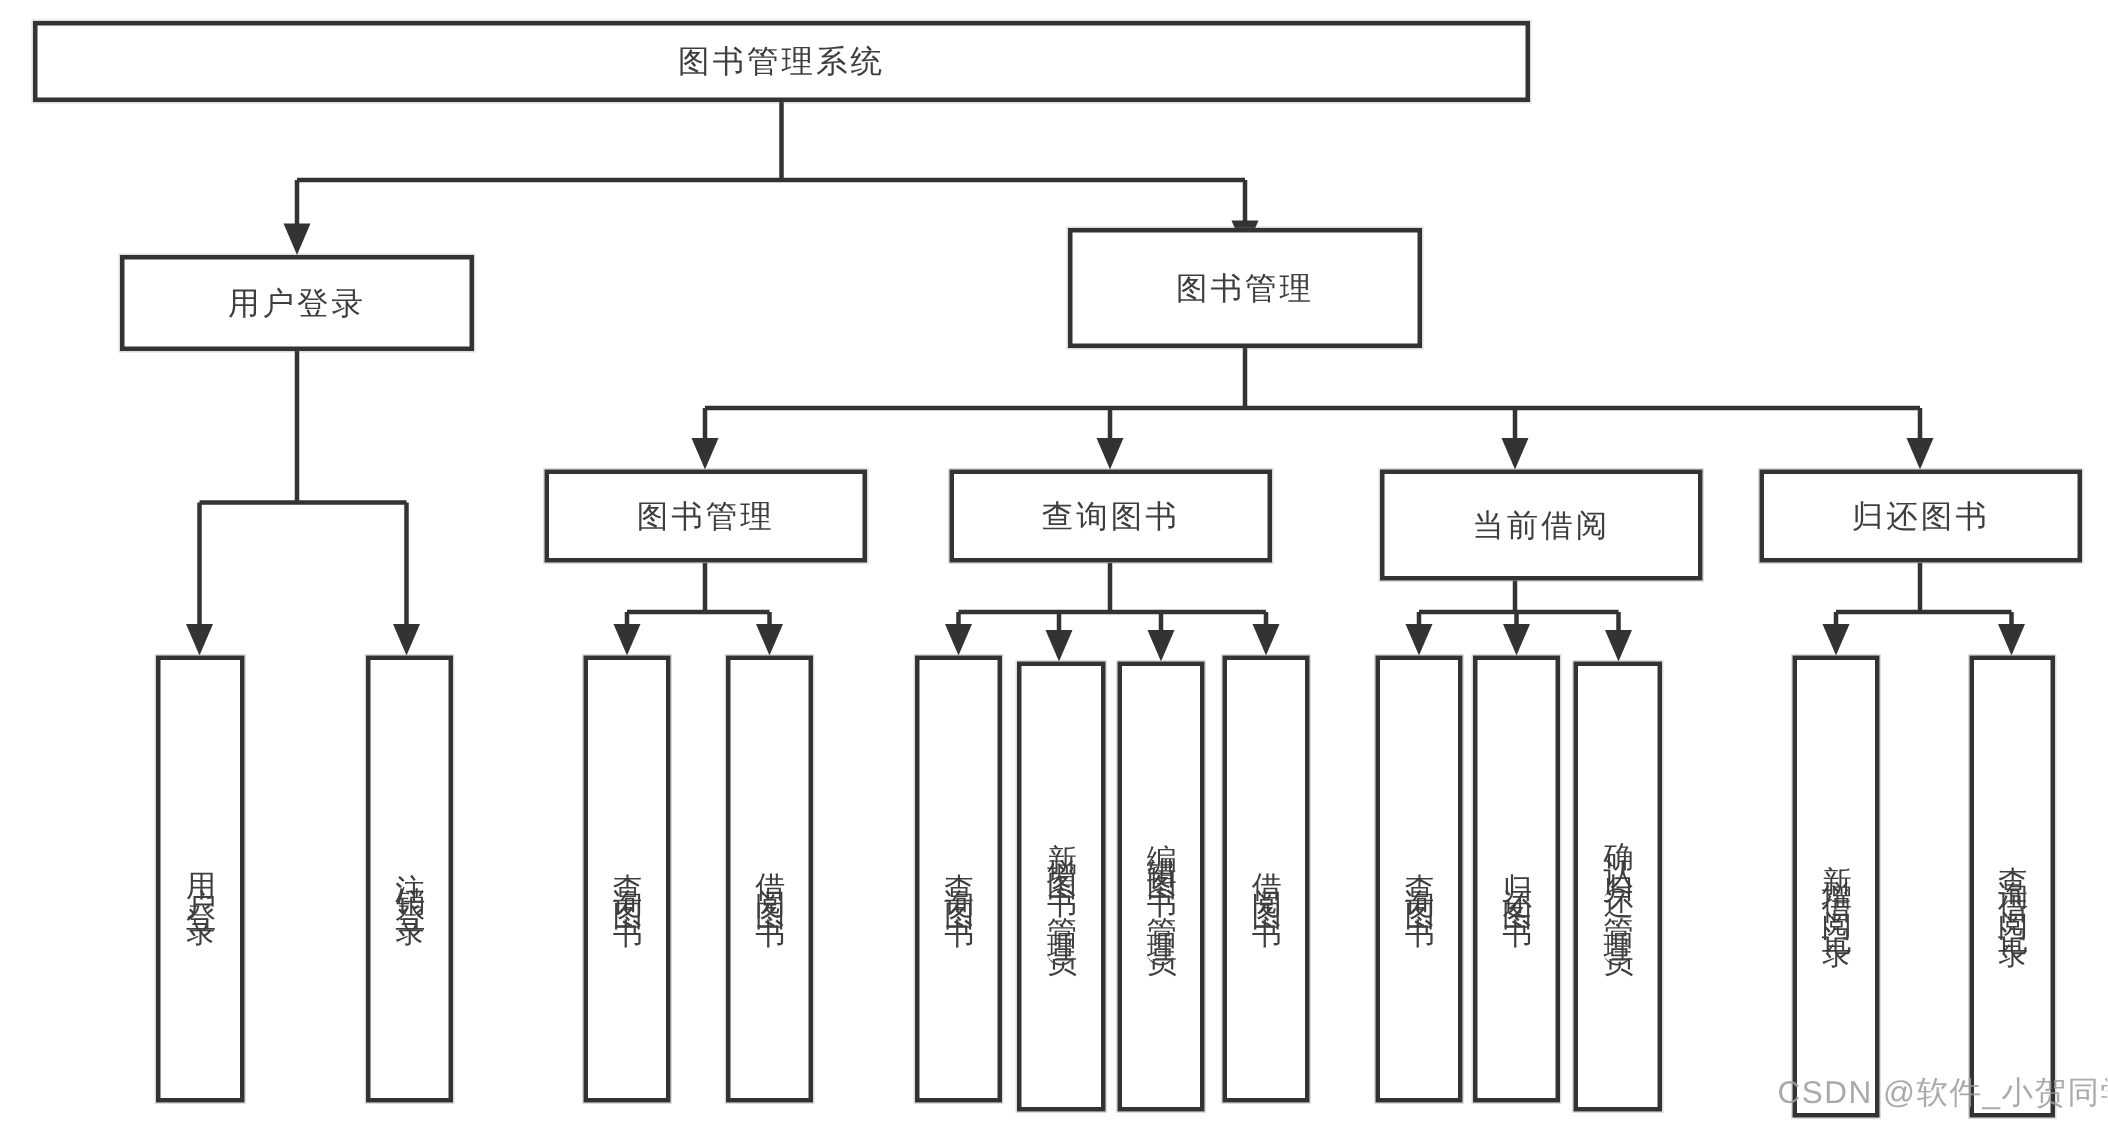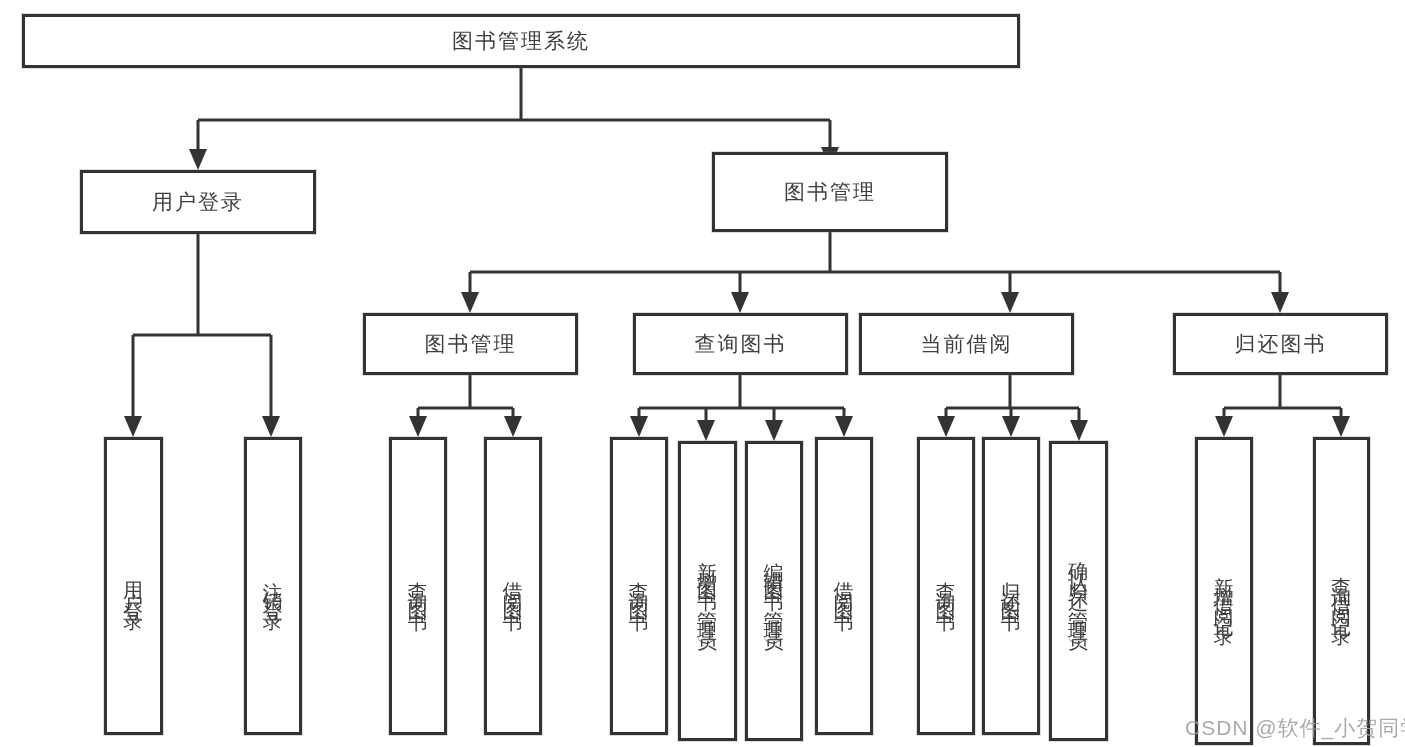--- a/index.html
+++ b/index.html
@@ -113,7 +113,7 @@
   <div class="node h" style="left:633px;top:313px;width:215px;height:62px">
     <span>查询图书</span>
   </div>
-  <div class="node h" style="left:859px;top:313px;width:215px;height:62px">
+  <div class="node h" style="left:920px;top:313px;width:215px;height:74px">
     <span>当前借阅</span>
   </div>
   <div class="node h" style="left:1173px;top:313px;width:215px;height:62px">

